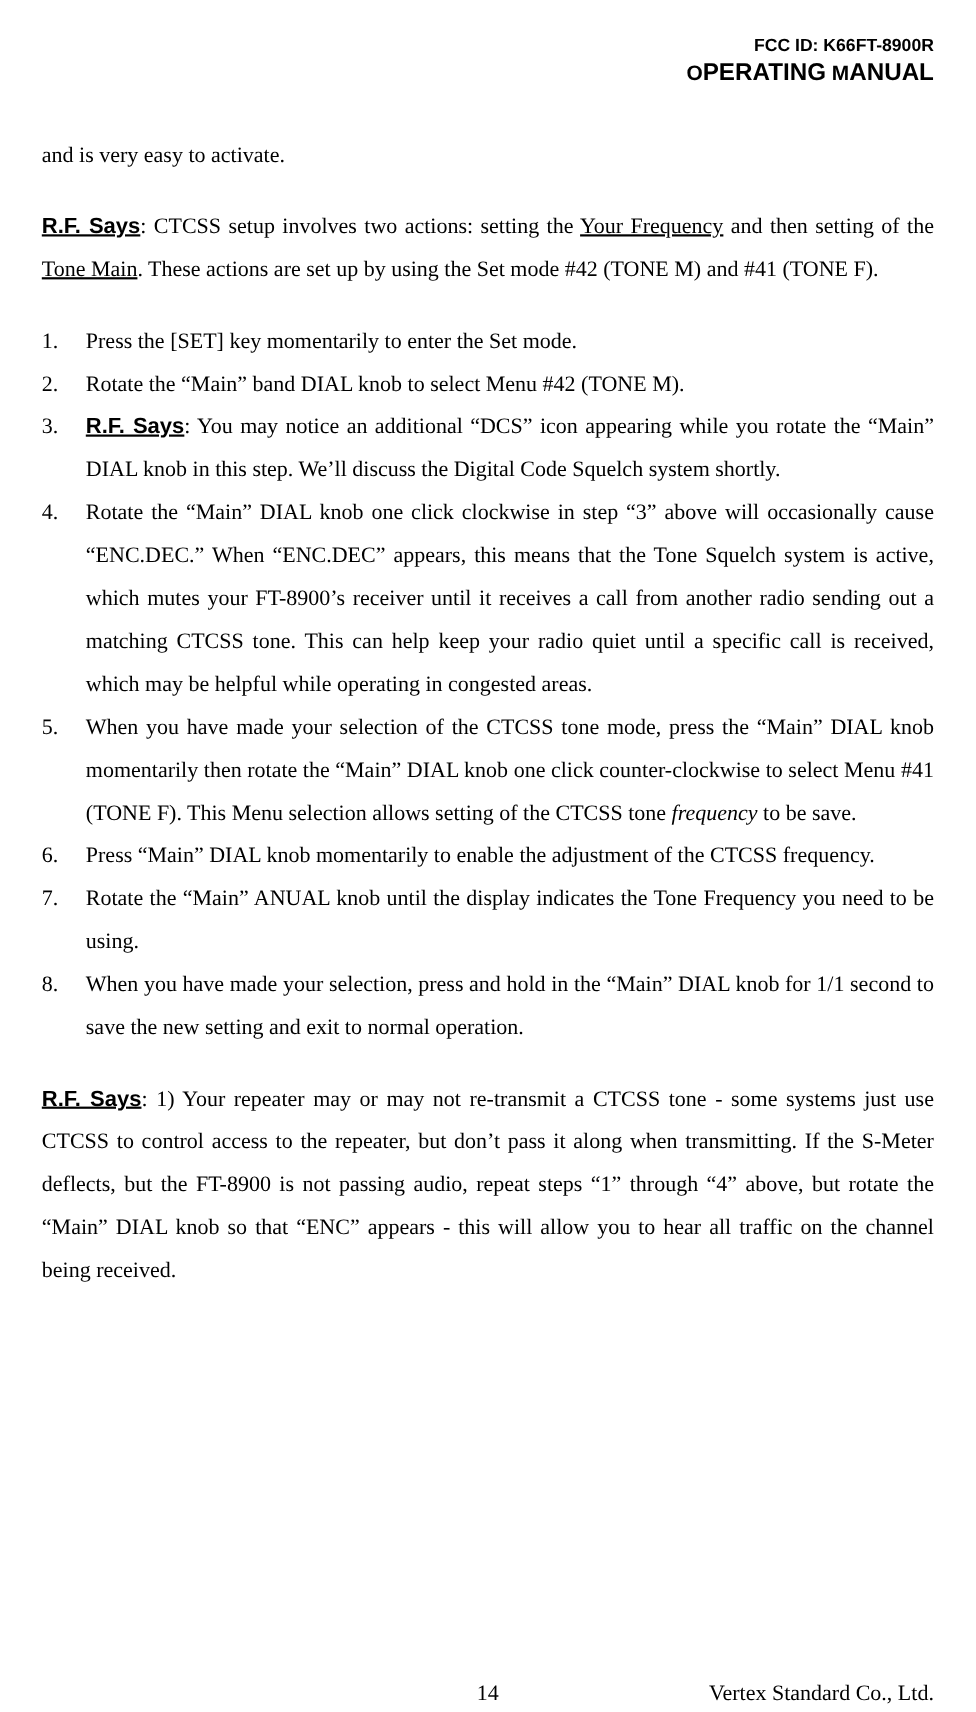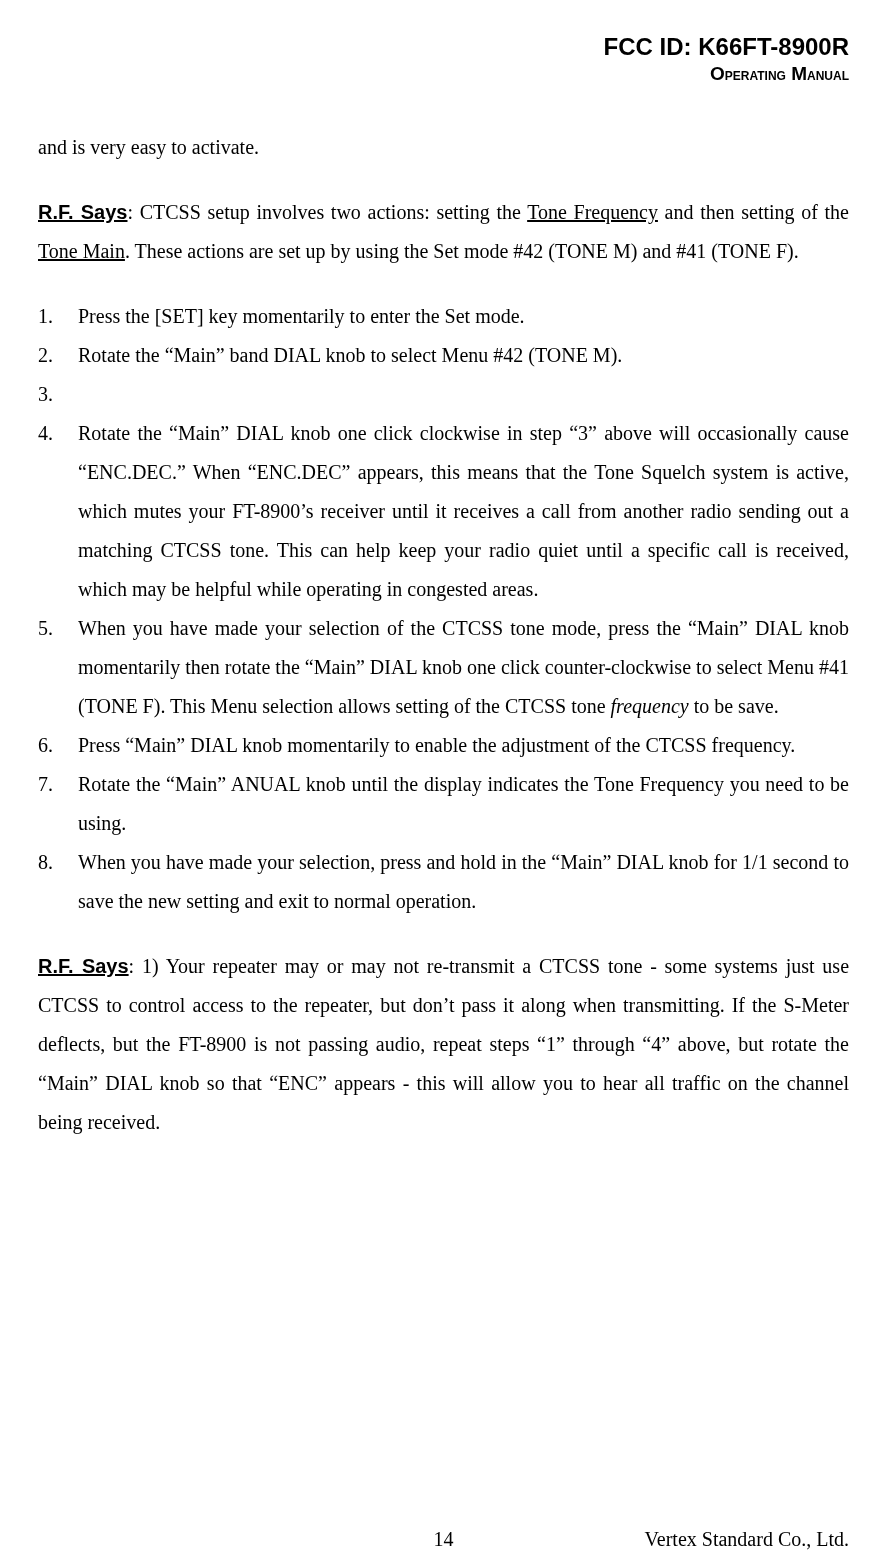--- a/index.html
+++ b/index.html
@@ -19,7 +19,7 @@
   }
   .header .line1 {
     font-weight: bold;
-    font-size: 24px;
+    font-size: 16px;
     font-family: Arial, Helvetica, sans-serif;
   }
   .header .line2 {

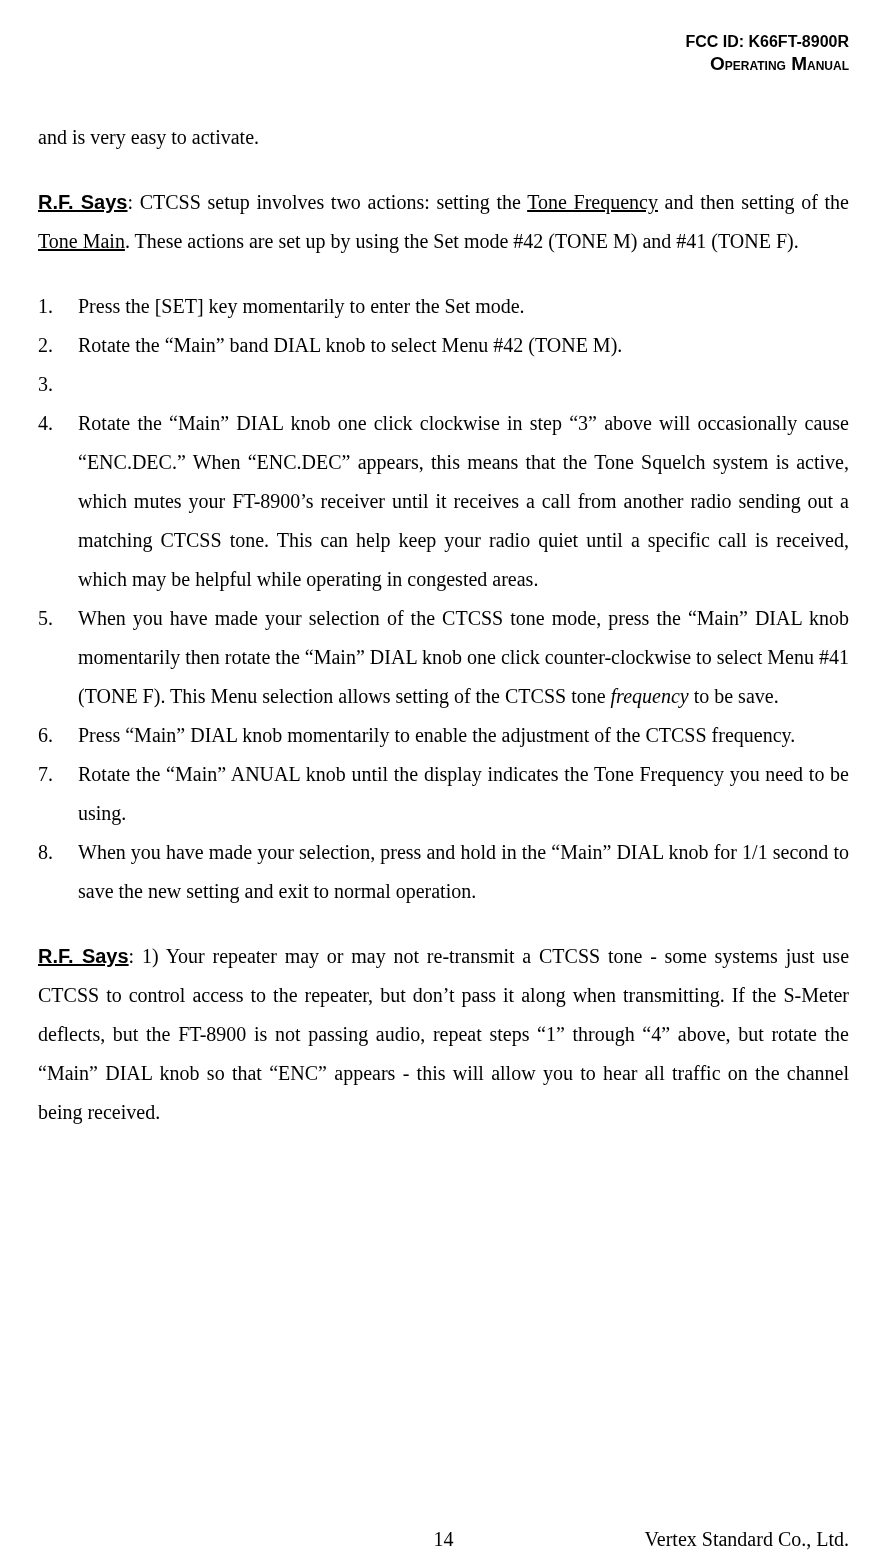--- a/index.html
+++ b/index.html
@@ -28,7 +28,7 @@
     font-family: Arial, Helvetica, sans-serif;
   }
   .header .smallcaps {
-    font-size: 12px;
+    font-size: 22px;
     margin-top: 24px;
   }
   .para {

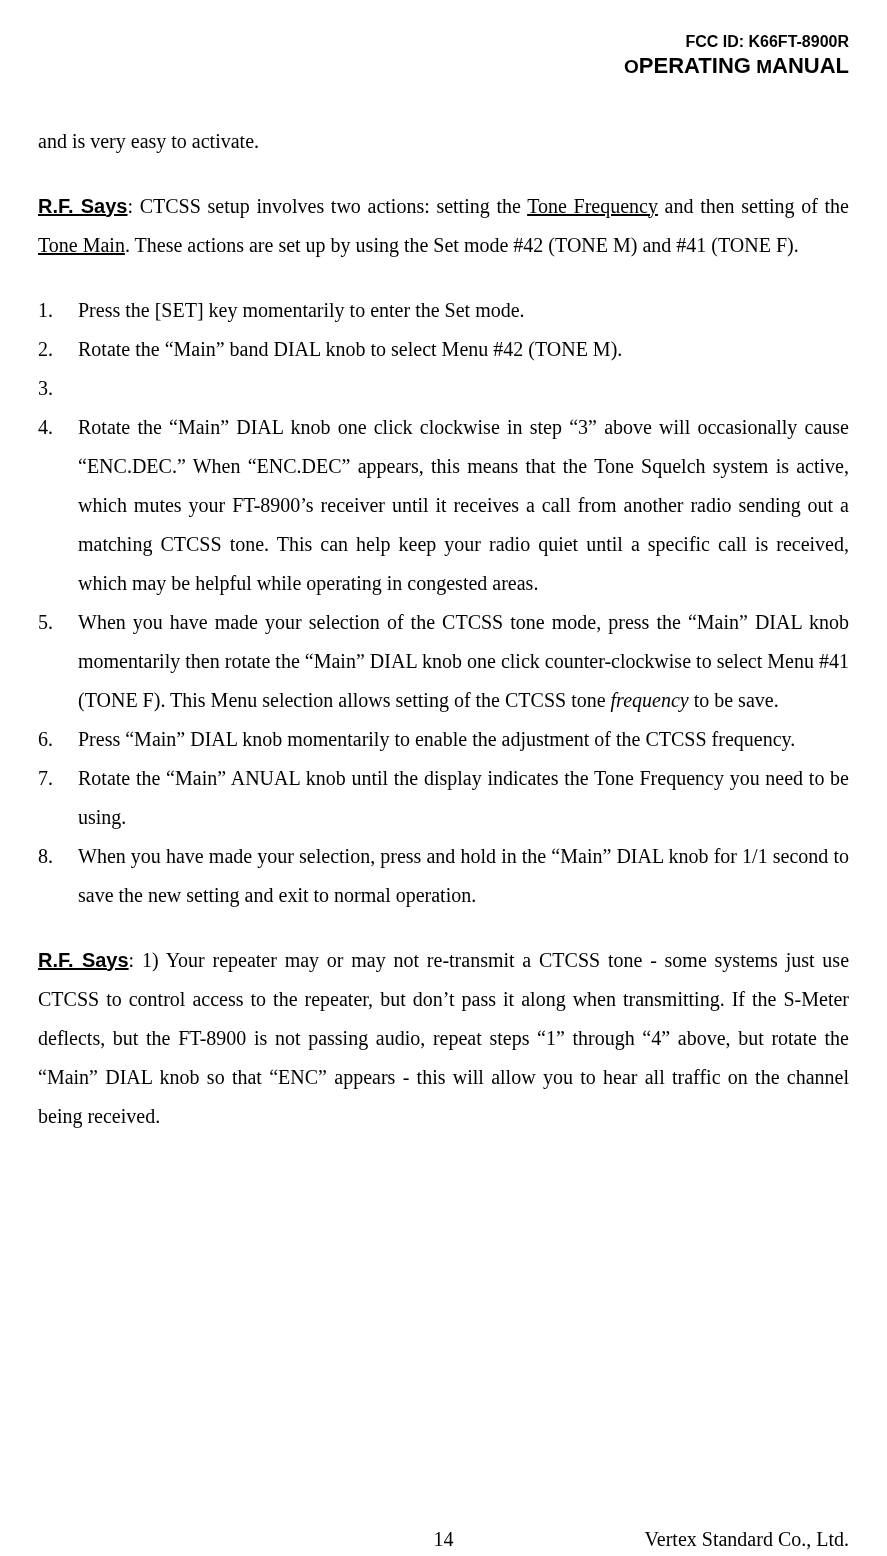--- a/index.html
+++ b/index.html
@@ -93,7 +93,7 @@
 <p class="para">and is very easy to activate.</p>
 
 <p class="para">
-  <span class="rf">R.F. Says</span><span>: CTCSS setup involves two actions: setting the </span><span class="u">Tone Frequency</span><span> and then setting of the </span><span class="u">Tone Main</span><span>. These actions are set up by using the Set mode #42 (TONE M) and #41 (TONE F).</span>
+  <span class="rf">R.F. Says</span><span>: CTCSS setup involves two actions: setting the </span><span class="u">Your Frequency</span><span> and then setting of the </span><span class="u">Tone Main</span><span>. These actions are set up by using the Set mode #42 (TONE M) and #41 (TONE F).</span>
 </p>
 
 <ol class="list">

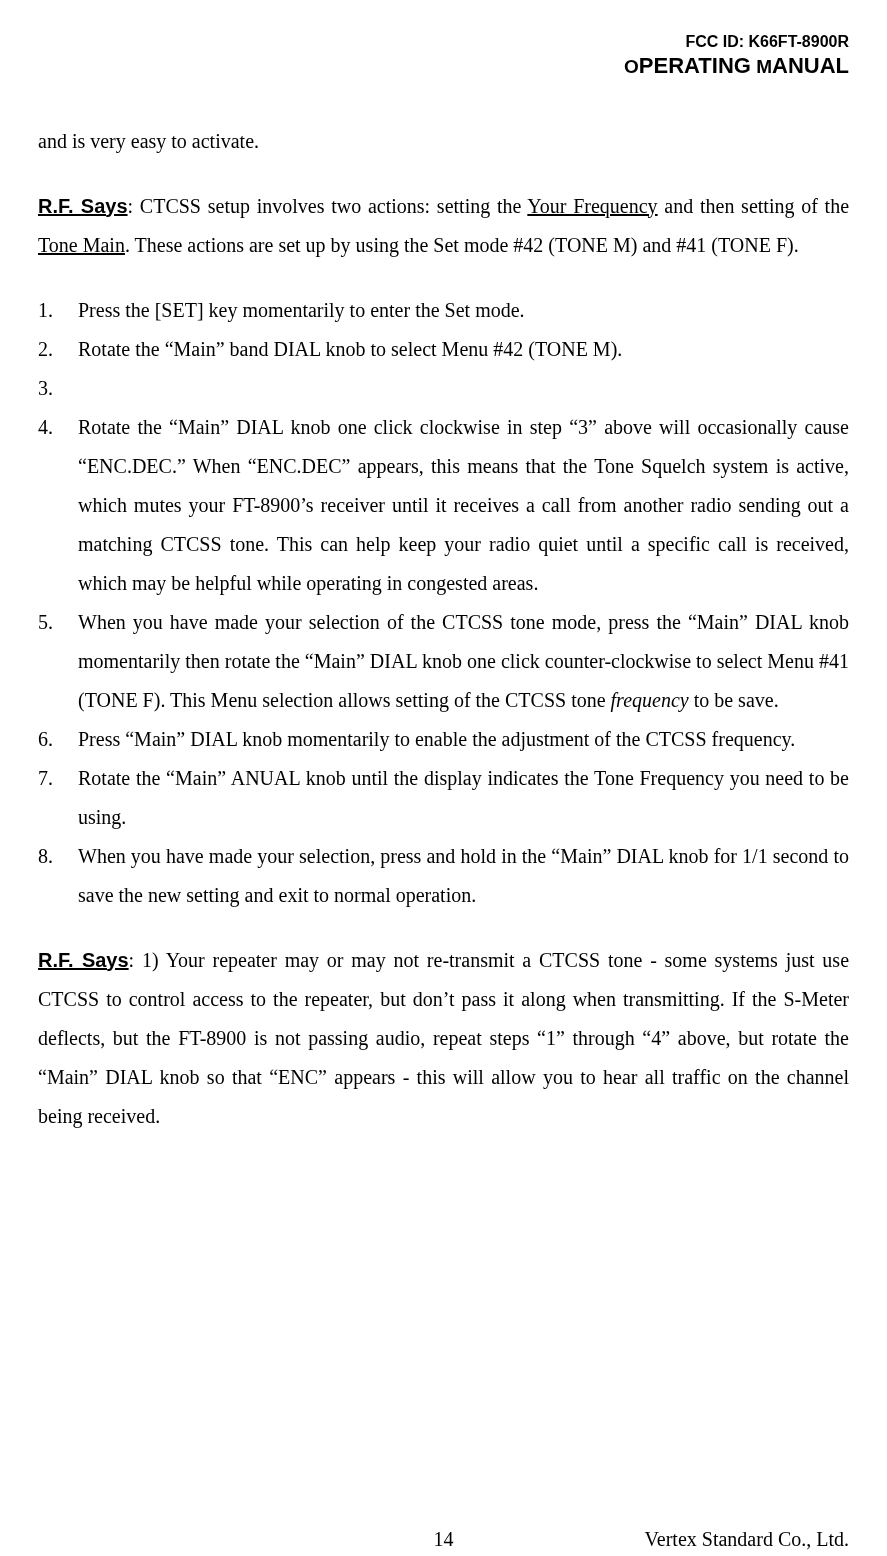--- a/index.html
+++ b/index.html
@@ -108,6 +108,9 @@
   <li>
     <span class="num">3.</span>
     <span class="body">
+      <div class="sub">
+        <span class="rf">R.F. Says</span><span>: You may notice an additional “DCS” icon appearing while you rotate the “Main” DIAL knob in this step. We’ll discuss the Digital Code Squelch system shortly.</span>
+      </div>
     </span>
   </li>
   <li>

